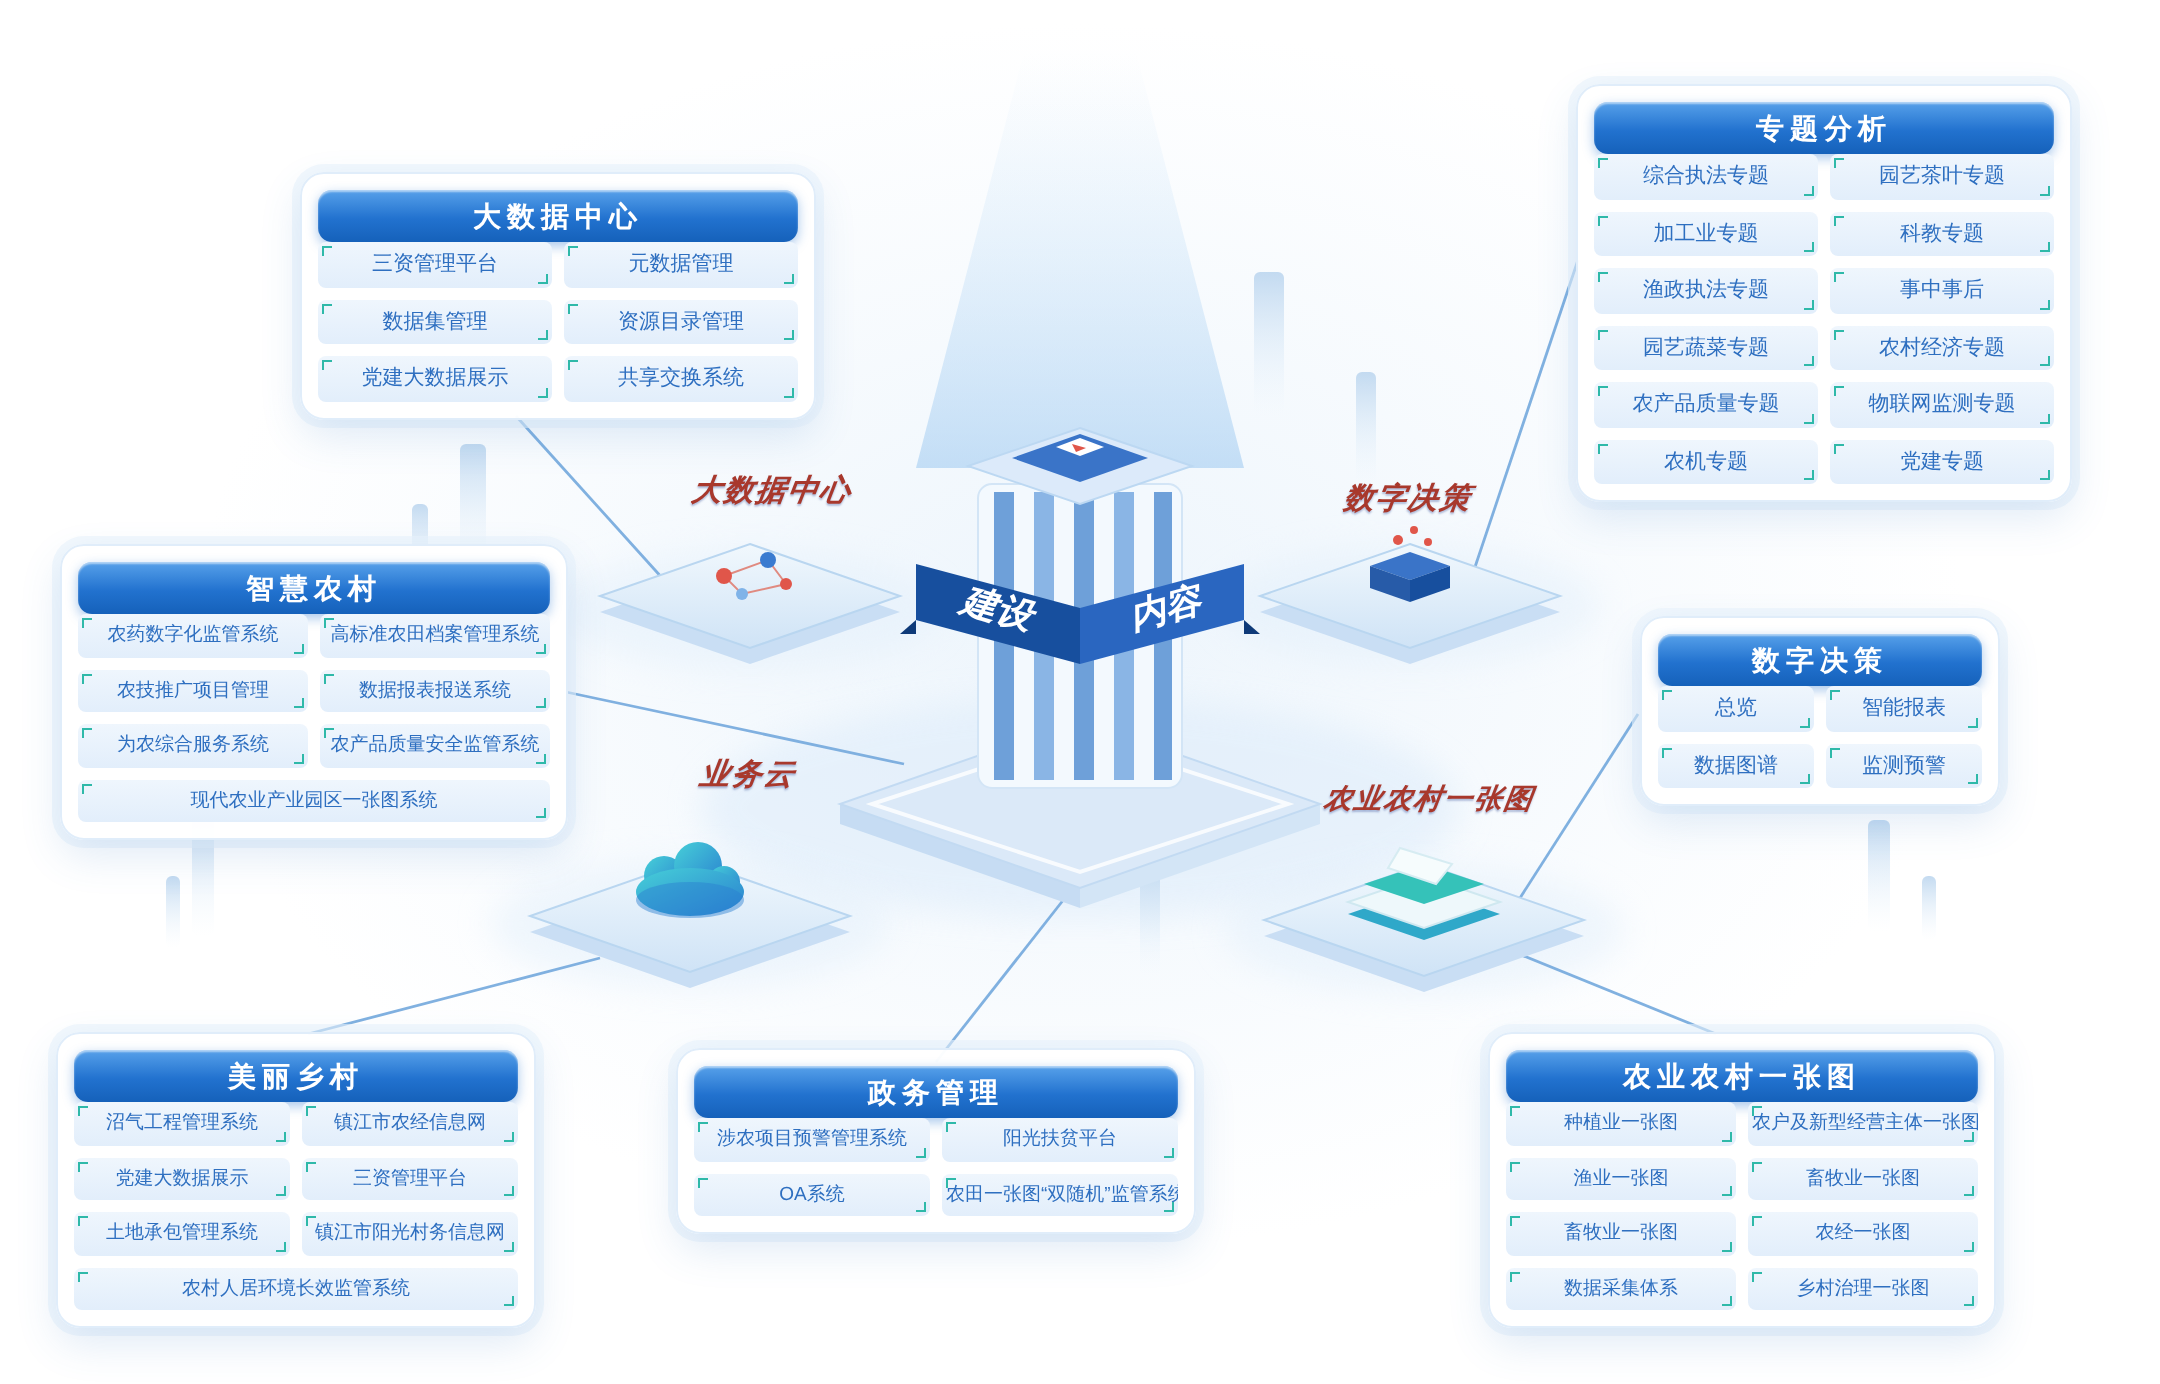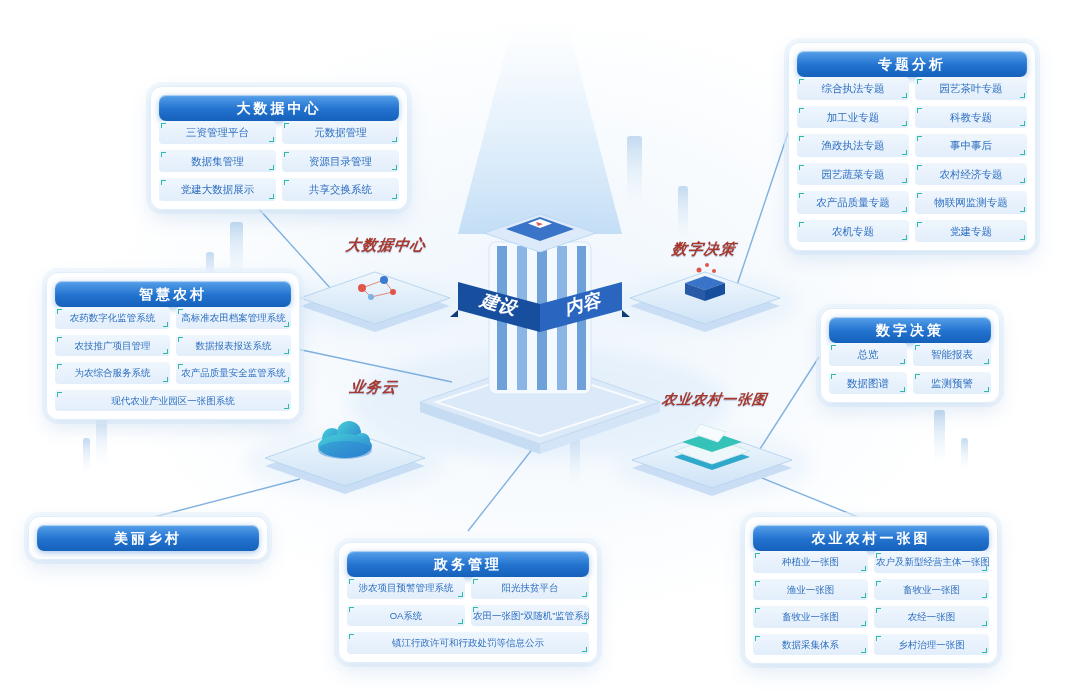--- a/index.html
+++ b/index.html
@@ -204,7 +204,7 @@
       </div>
   </div>
 
-  <div class="panel dense" style="left:46px; top:272px; width:254px;">
+  <div class="panel dense" style="left:30px; top:272px; width:254px;">
     <div class="panel-header">智慧农村</div>
     <div class="chip-grid">
         <div class="chip">农药数字化监管系统</div>

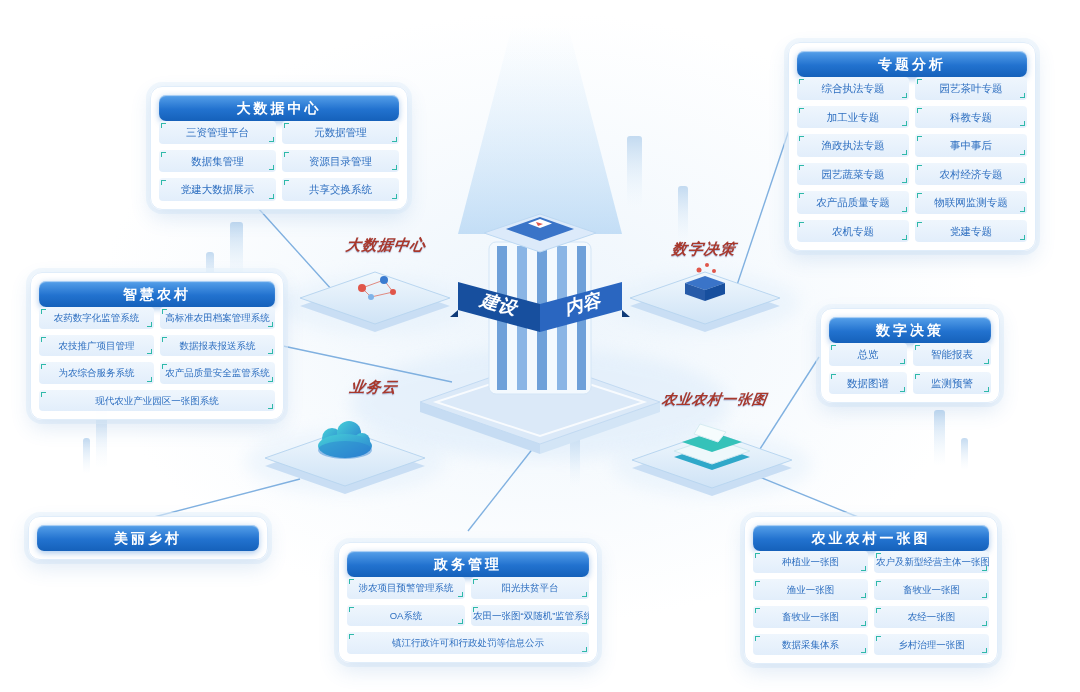--- a/index.html
+++ b/index.html
@@ -231,7 +231,7 @@
     <div class="panel-header">美丽乡村</div>
   </div>
 
-  <div class="panel dense" style="left:338px; top:542px; width:260px;">
+  <div class="panel dense" style="left:338px; top:524px; width:260px;">
     <div class="panel-header">政务管理</div>
     <div class="chip-grid">
         <div class="chip">涉农项目预警管理系统</div>

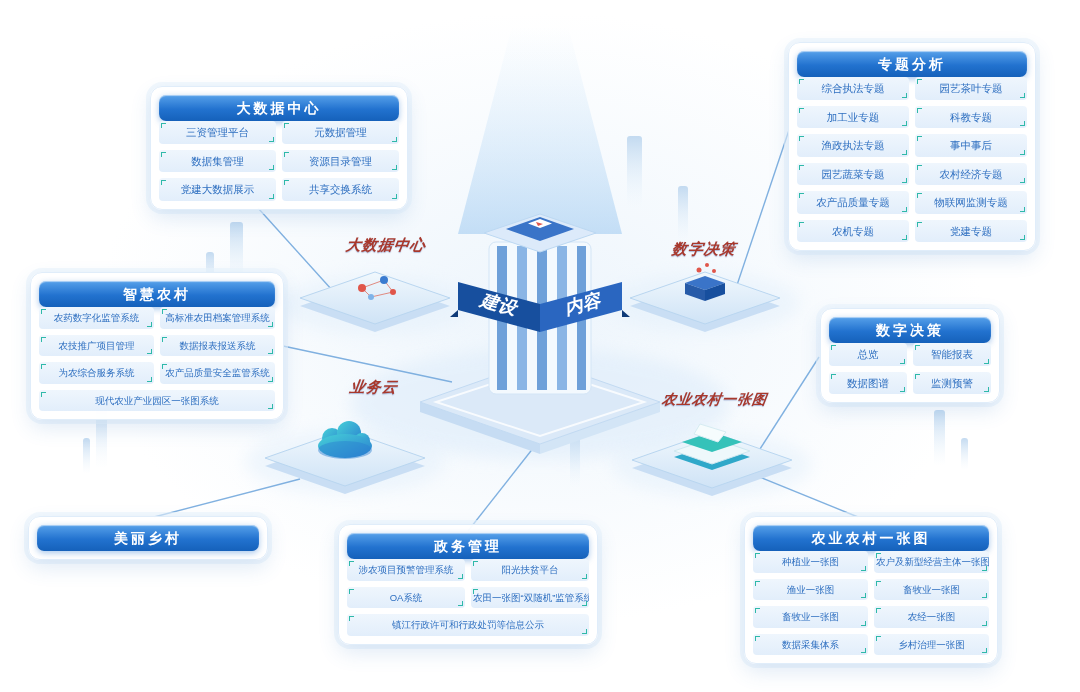--- a/index.html
+++ b/index.html
@@ -229,6 +229,15 @@
 
   <div class="panel dense" style="left:28px; top:516px; width:240px;">
     <div class="panel-header">美丽乡村</div>
+    <div class="chip-grid">
+        <div class="chip">沼气工程管理系统</div>
+        <div class="chip">镇江市农经信息网</div>
+        <div class="chip">党建大数据展示</div>
+        <div class="chip">三资管理平台</div>
+        <div class="chip">土地承包管理系统</div>
+        <div class="chip">镇江市阳光村务信息网</div>
+        <div class="chip span2">农村人居环境长效监管系统</div>
+      </div>
   </div>
 
   <div class="panel dense" style="left:338px; top:524px; width:260px;">

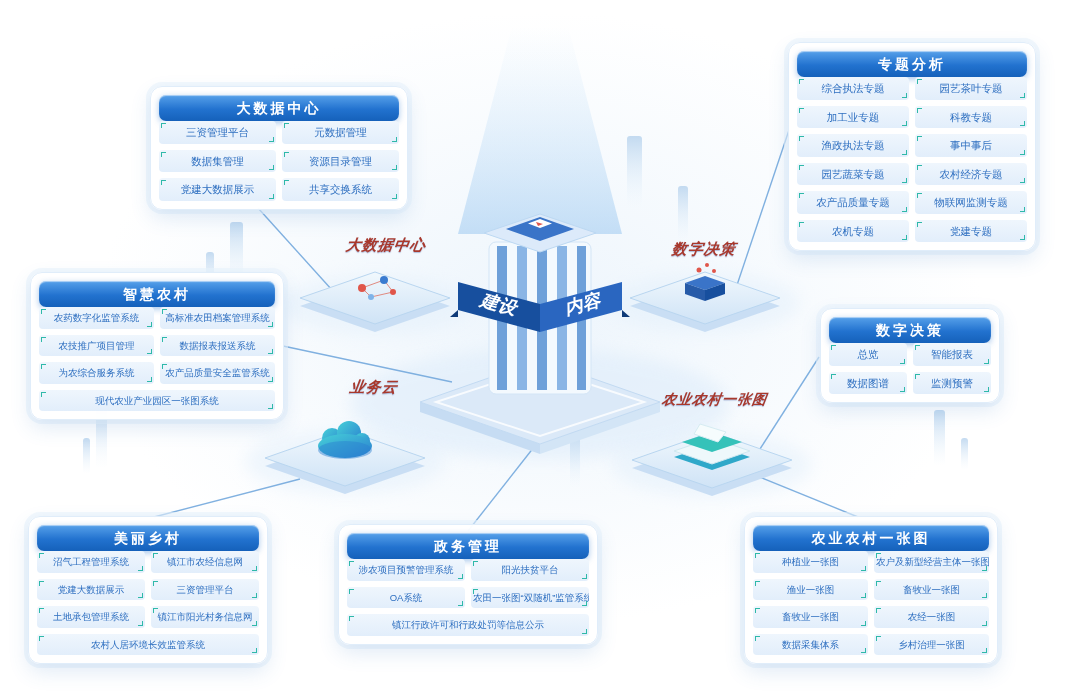--- a/index.html
+++ b/index.html
@@ -247,7 +247,6 @@
         <div class="chip">阳光扶贫平台</div>
         <div class="chip">OA系统</div>
         <div class="chip">农田一张图“双随机”监管系统</div>
-        <div class="chip span2">镇江行政许可和行政处罚等信息公示</div>
       </div>
   </div>
 

